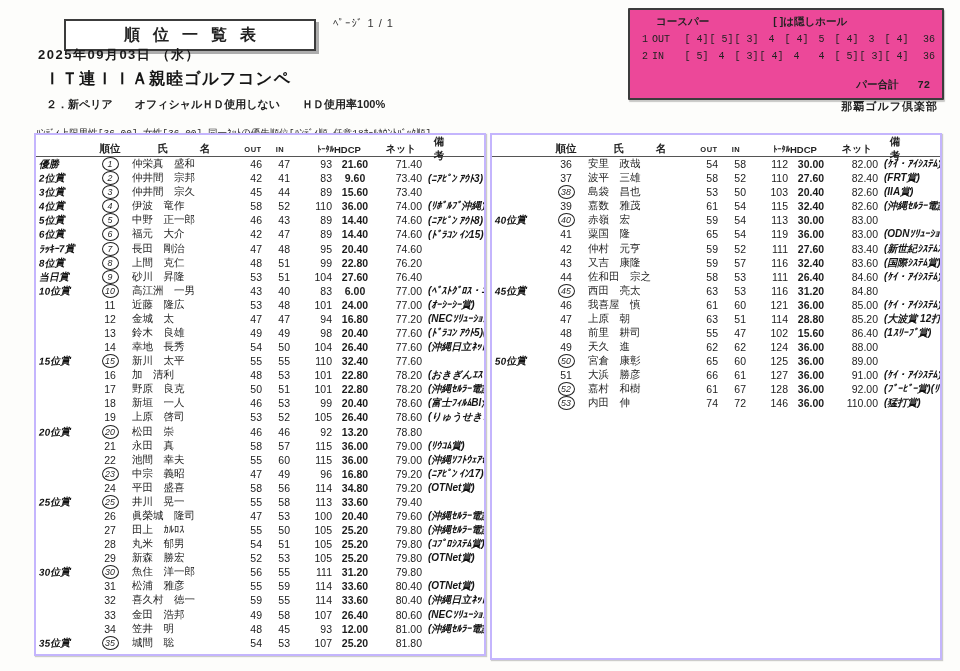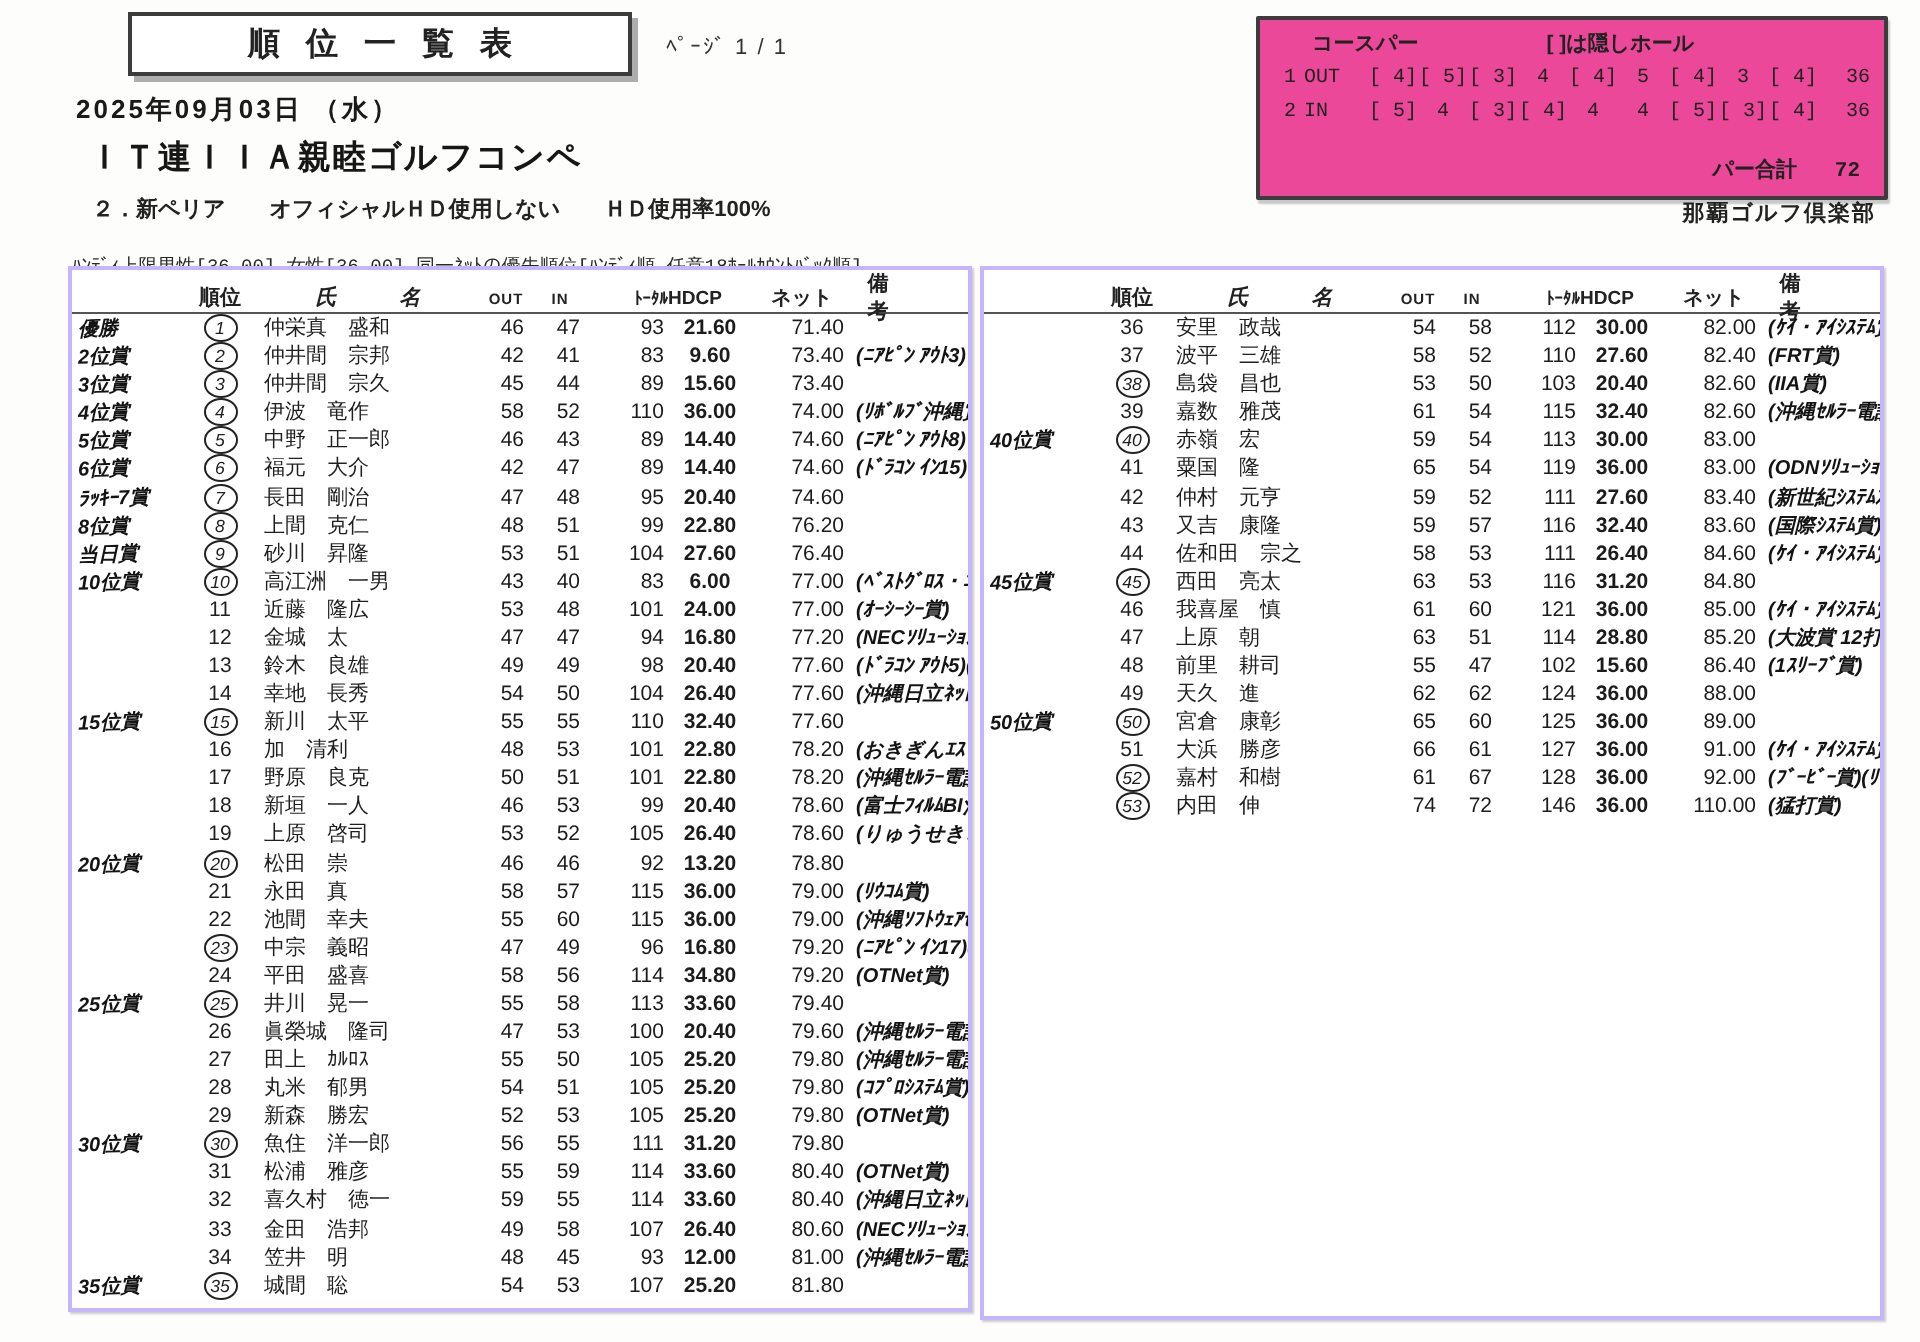--- a/index.html
+++ b/index.html
@@ -13,7 +13,7 @@
 
   
   .title-box{
-    left:64px;top:6px;width:248px;height:28px;
+    left:64px;top:19px;width:248px;height:28px;
     border:2px solid #3c3c3c;background:#fff;
     box-shadow:3px 3px 0 rgba(130,130,130,.65);
     display:flex;align-items:center;justify-content:center;

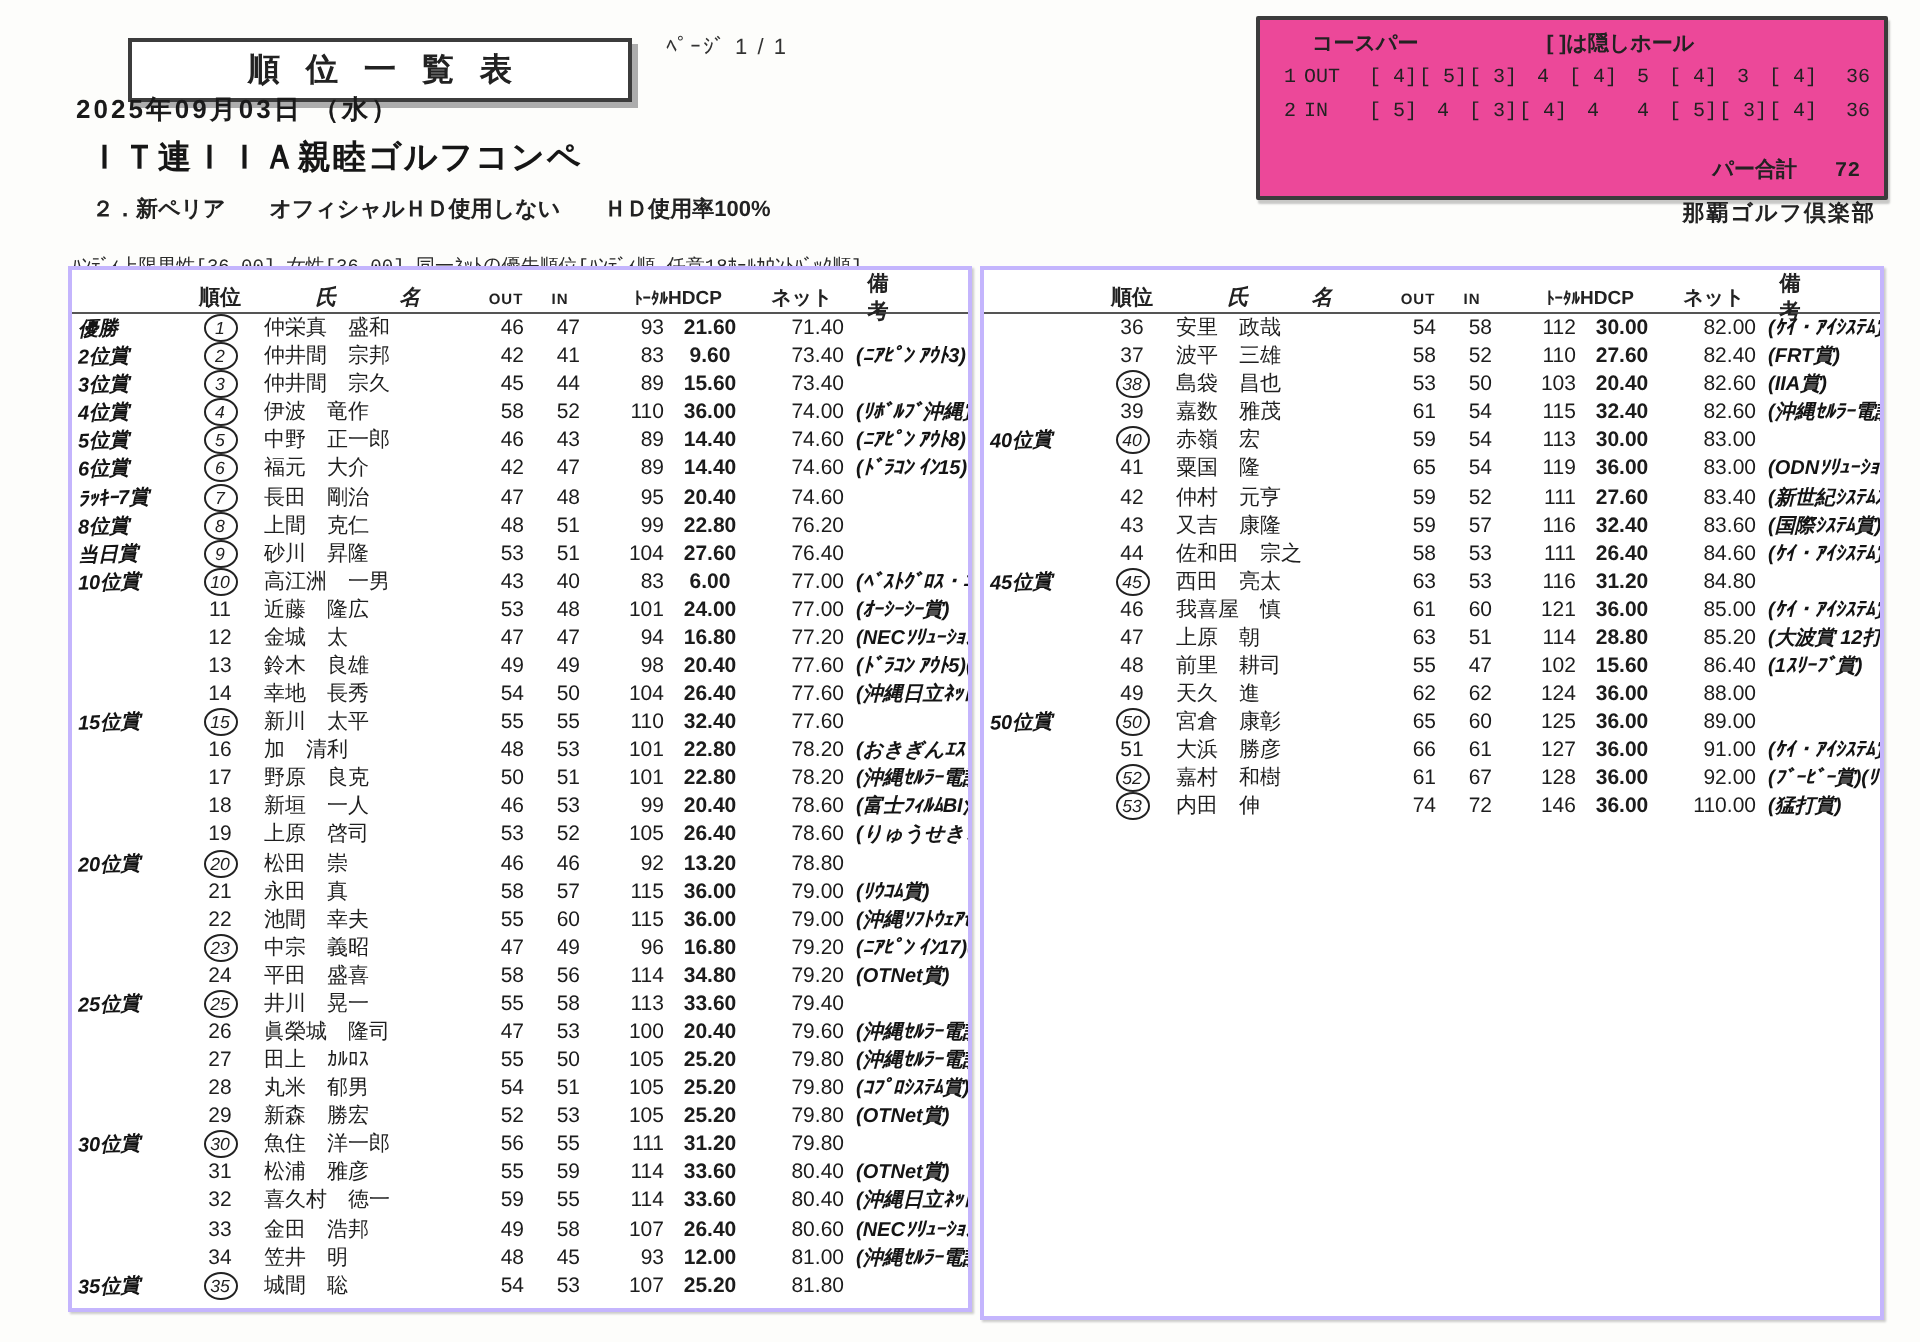--- a/index.html
+++ b/index.html
@@ -60,7 +60,7 @@
   }
   .thead{height:21px;border-bottom:1px solid #555;font-weight:600;color:#222;}
   .h-rank{grid-column:2;text-align:center;font-size:10.5px;}
-  .h-name{grid-column:3;text-align:center;font-size:10.5px;font-style:italic;}
+  .h-name{grid-column:3;text-align:center;font-size:10.5px;}
   .h-out{grid-column:4;text-align:center;font-size:7.5px;letter-spacing:.5px;}
   .h-in{grid-column:5;text-align:center;font-size:7.5px;letter-spacing:.5px;}
   .h-total{grid-column:6;text-align:right;font-size:8.5px;}

